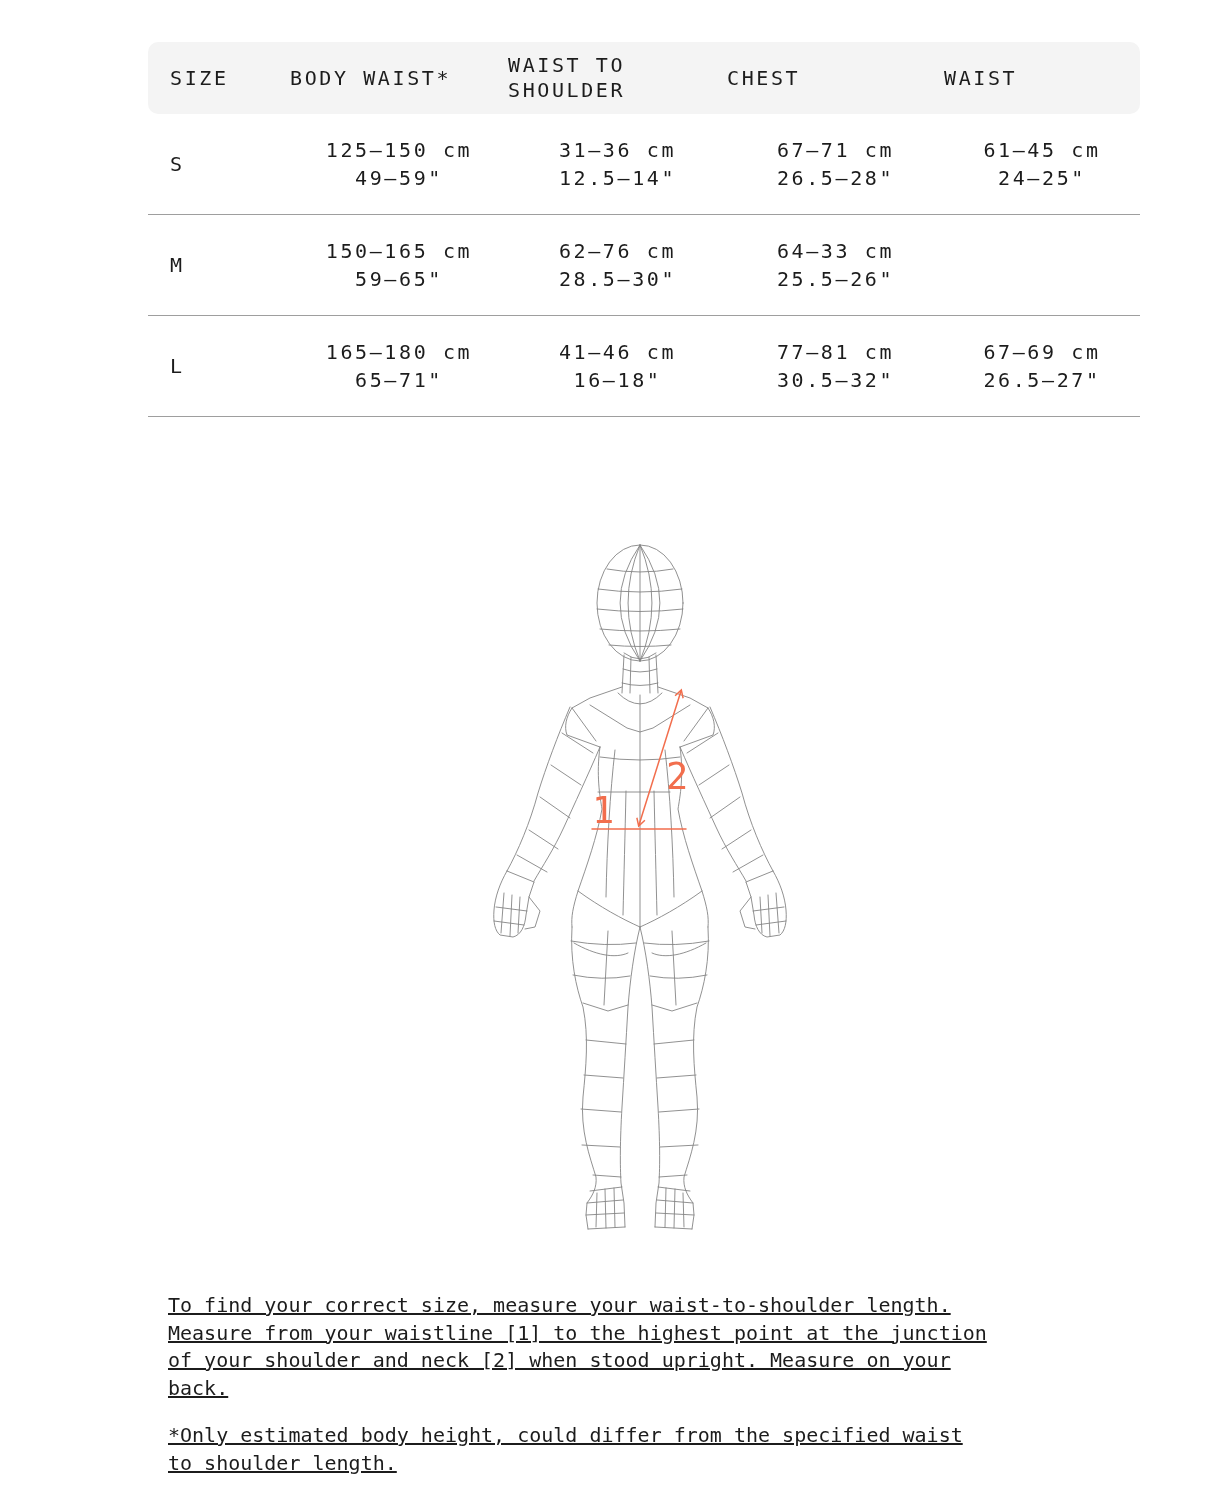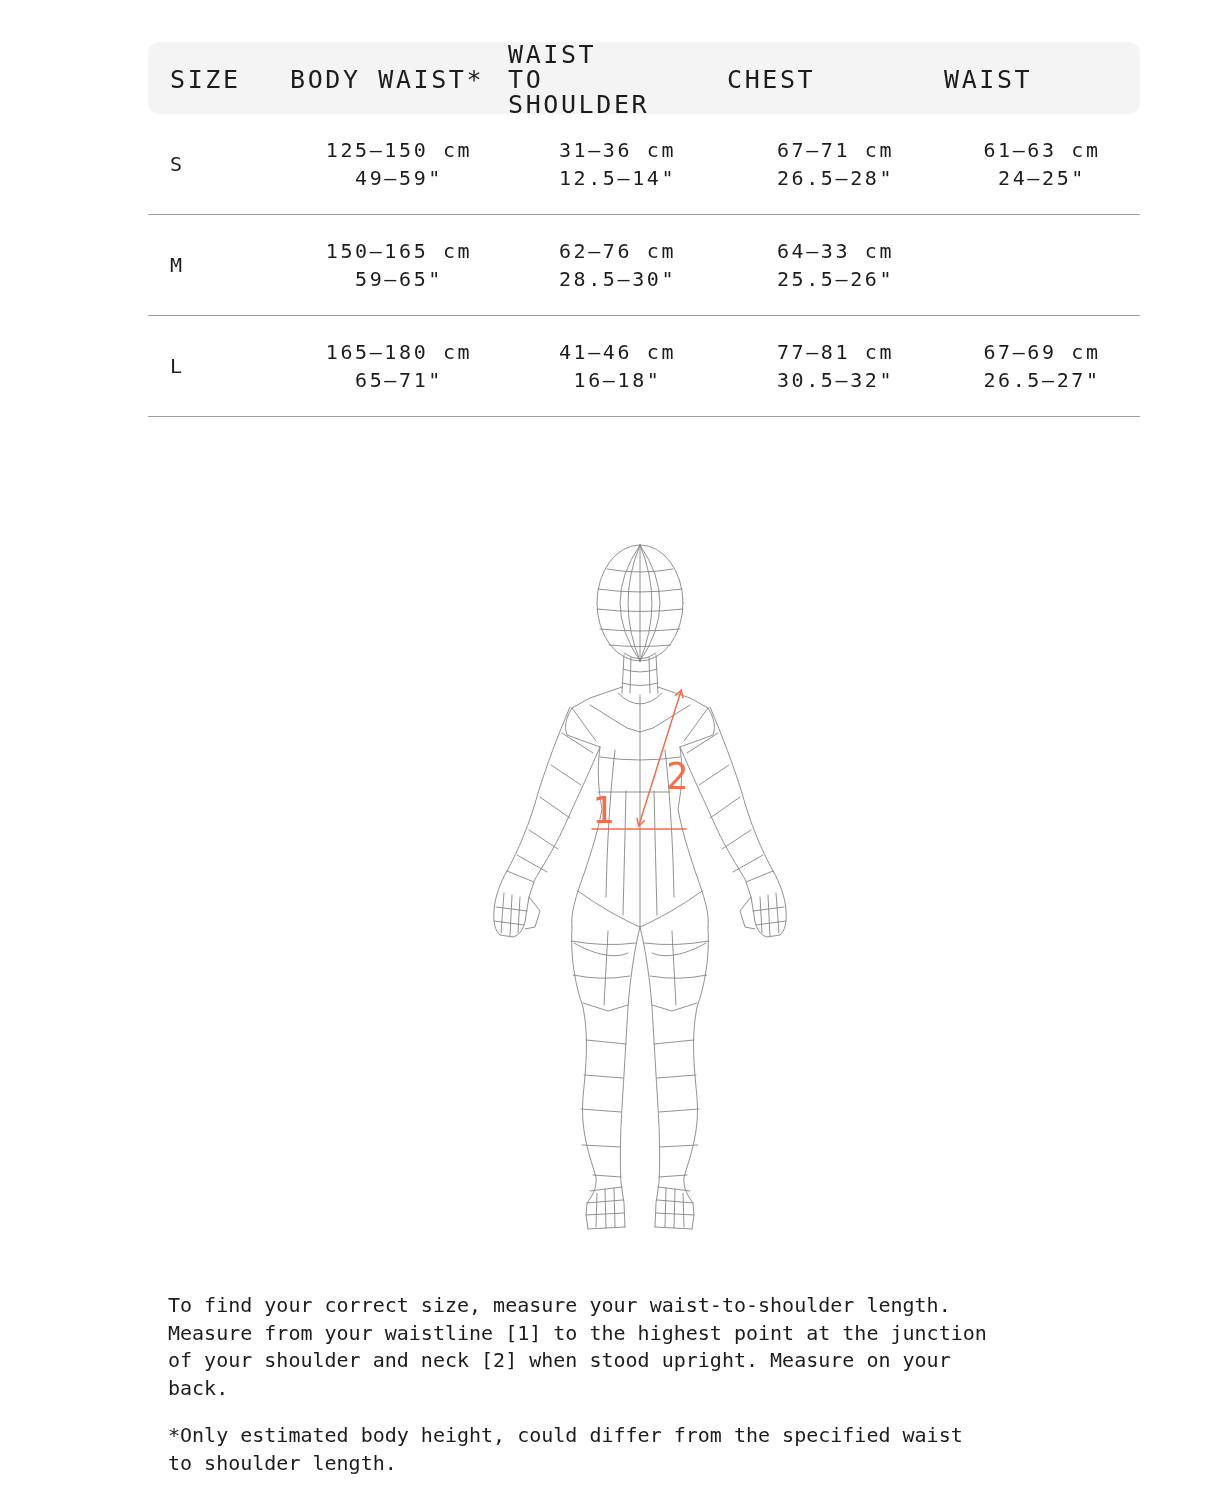--- a/index.html
+++ b/index.html
@@ -19,7 +19,7 @@
   }
   .table-header{
     height:72px;background:#f4f4f4;border-radius:10px;
-    font-size:25px;letter-spacing:2.6px;line-height:25px;
+    font-size:20px;letter-spacing:2.6px;line-height:25px;
   }
   .th{white-space:pre-wrap;}
   .th.wrap{max-width:124px;}

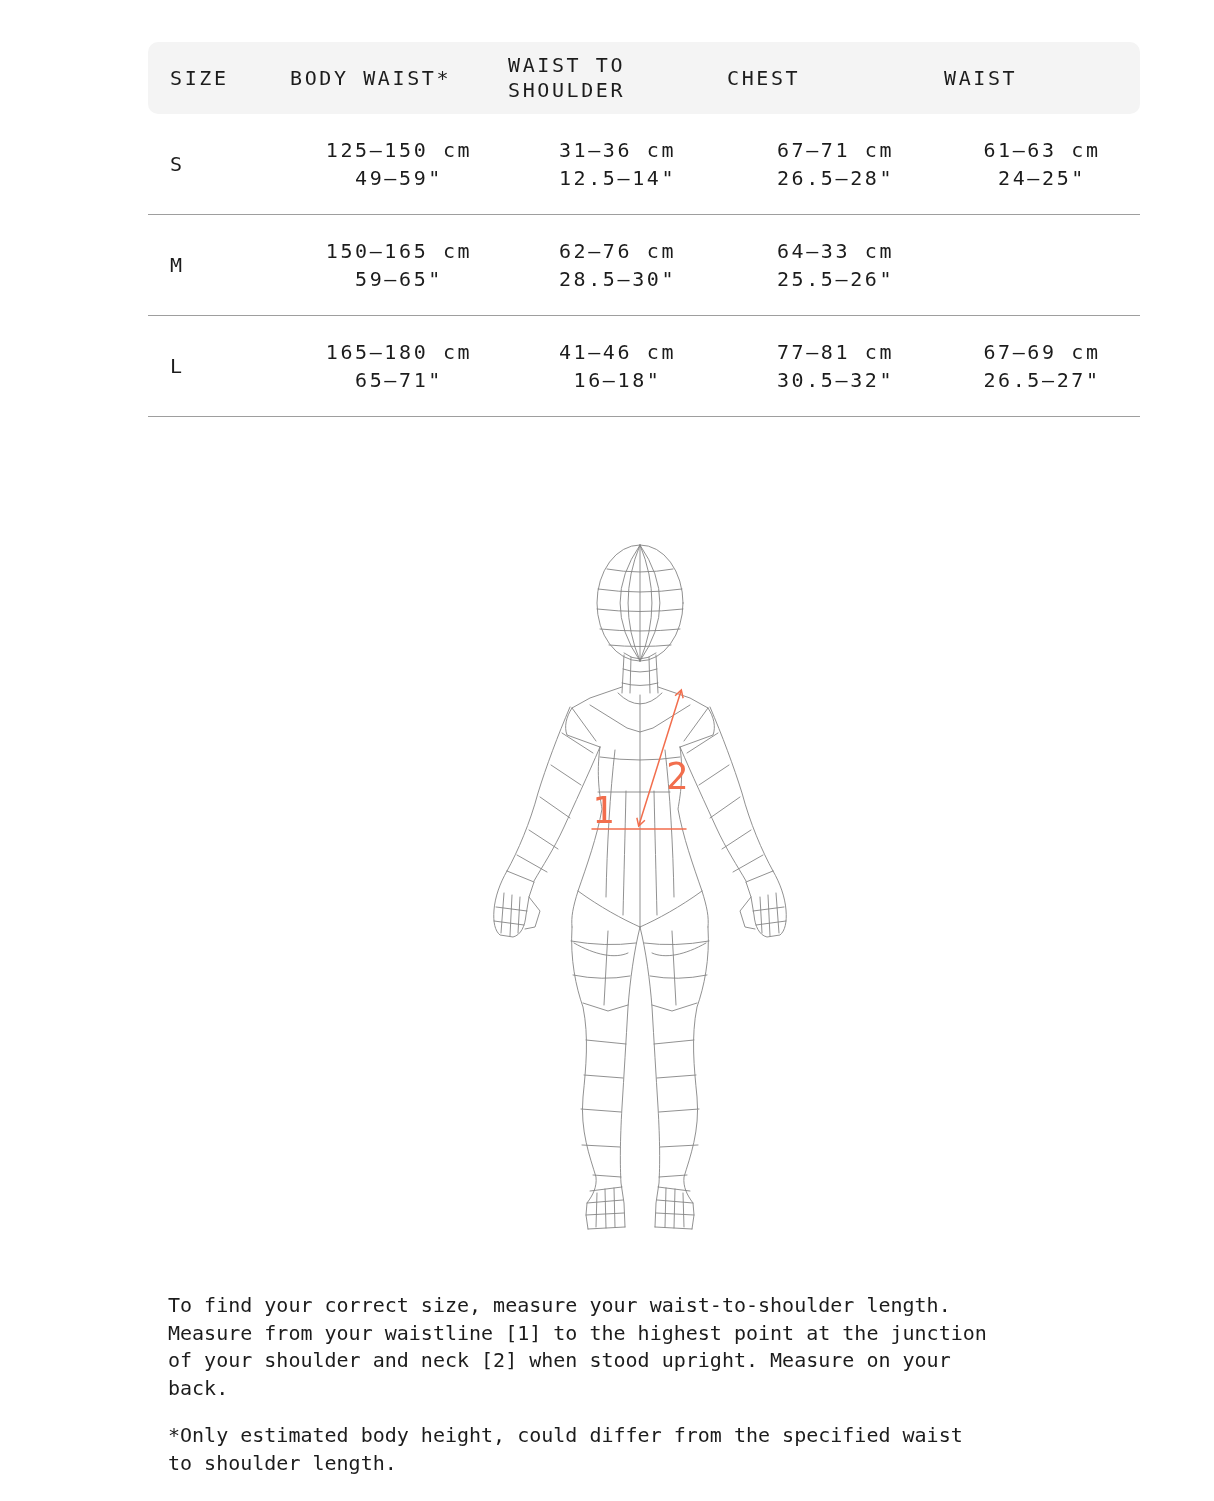--- a/index.html
+++ b/index.html
@@ -74,7 +74,7 @@
         <span class="ln">26.5–28"</span>
       </div>
       <div>
-        <span class="ln">61–63 cm</span>
+        <span class="ln">61–45 cm</span>
         <span class="ln">24–25"</span>
       </div>
     </div>

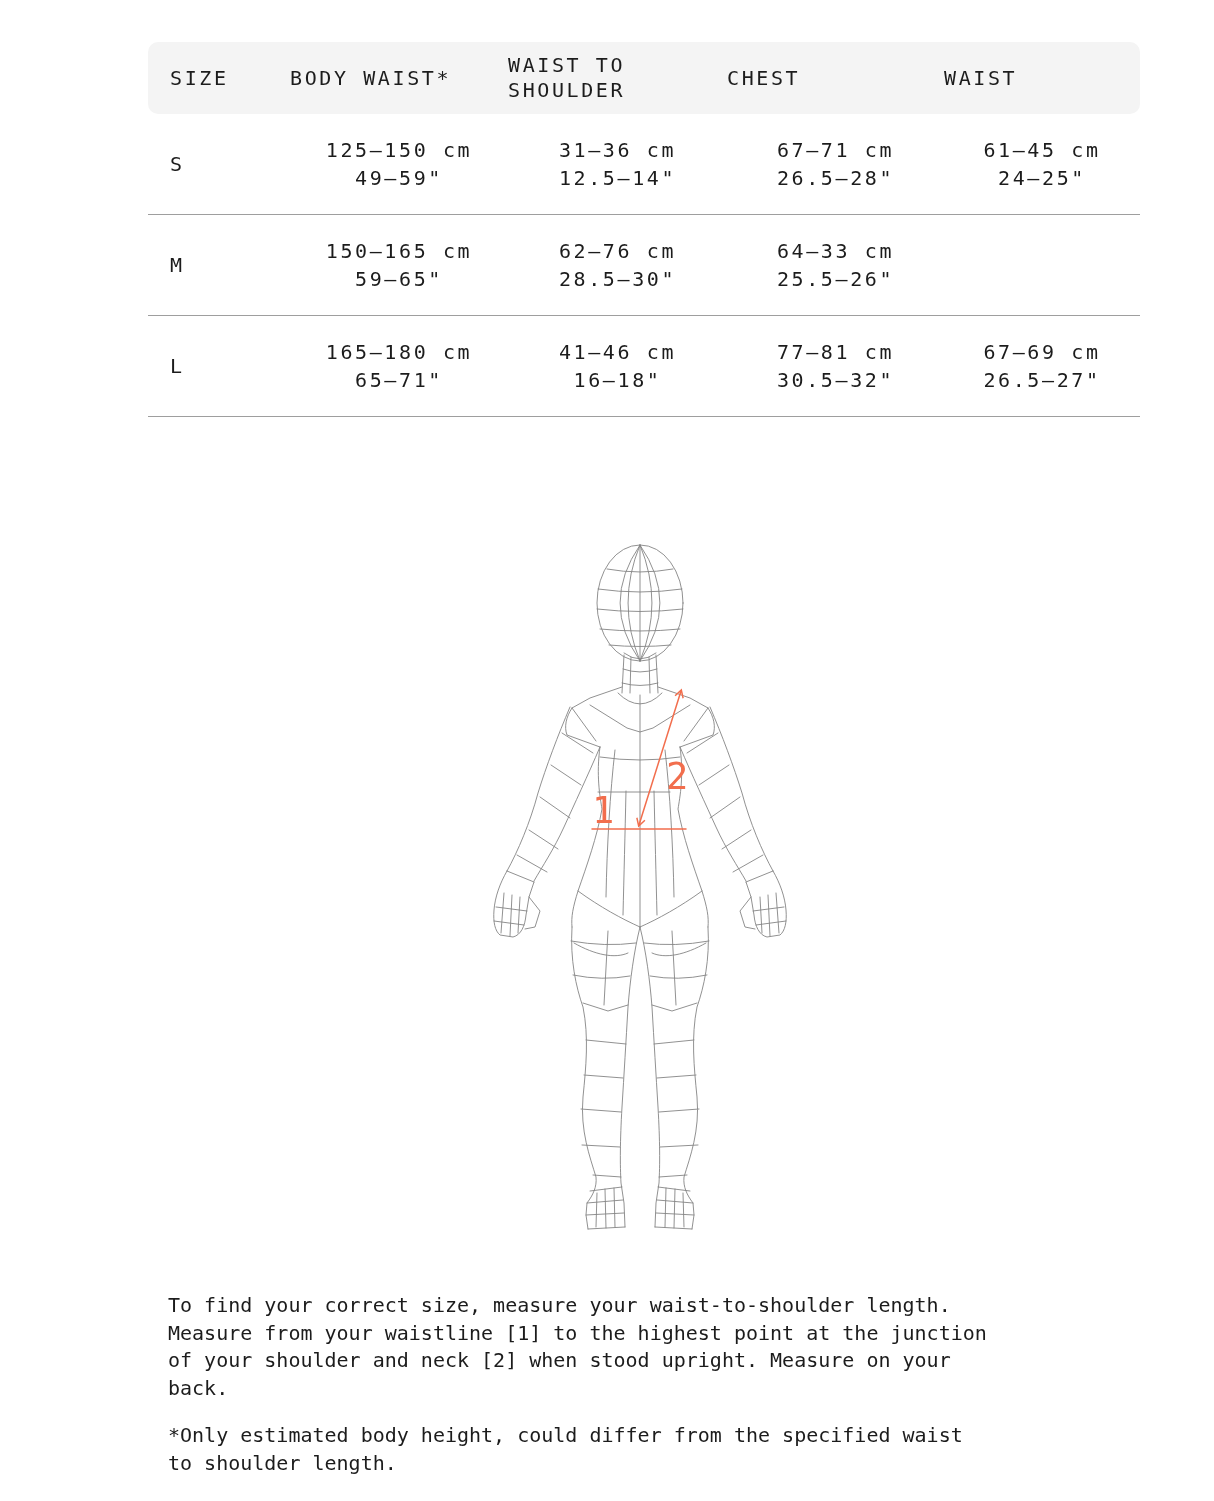--- a/index.html
+++ b/index.html
@@ -42,7 +42,7 @@
   
   .notes{position:absolute;left:168px;top:1292px;width:825px;
     font-size:20px;line-height:27.5px;}
-  .notes p{margin:0;}
+  .notes p{margin:0;text-decoration:underline;}
   .notes p + p{margin-top:20px;}
 </style>
 </head>

